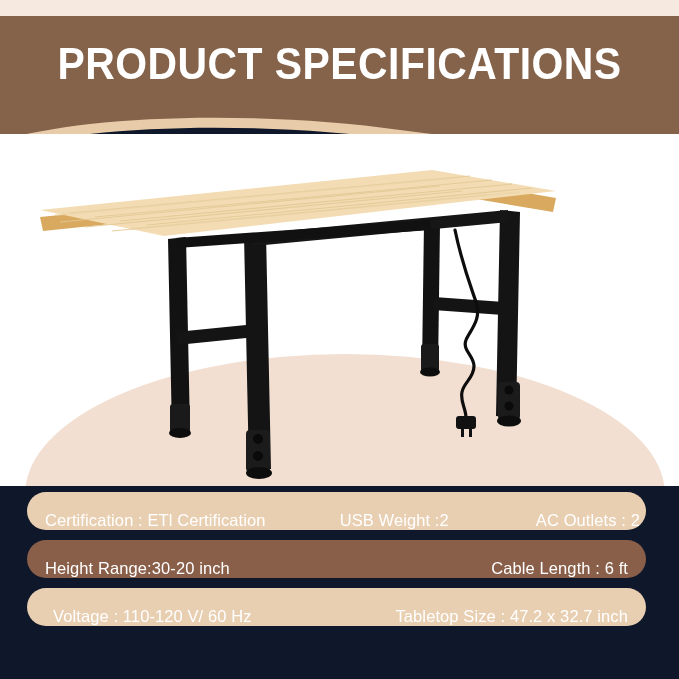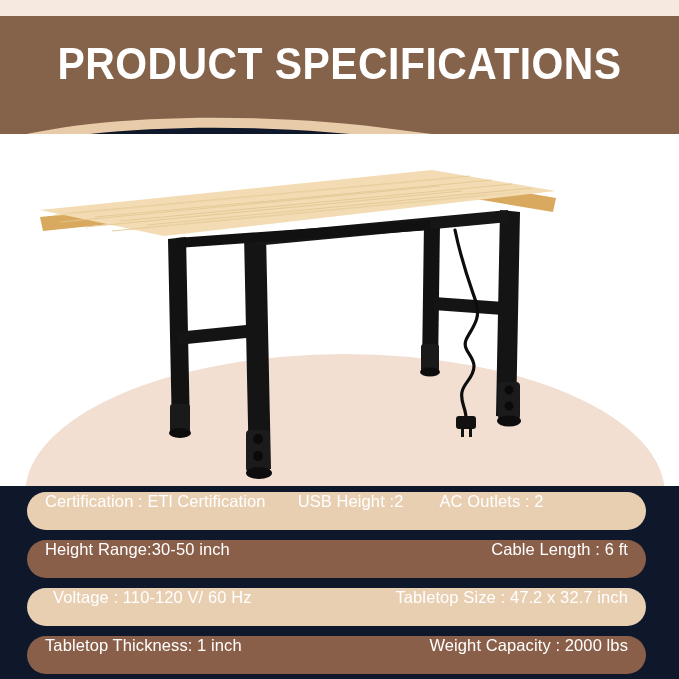--- a/index.html
+++ b/index.html
@@ -76,13 +76,14 @@
     margin-bottom: 10px;
     border-radius: 19px;
     display: flex;
-    align-items: flex-start;
+    align-items: flex-end;
     padding: 0 18px;
     box-sizing: border-box;
     color: #FFFFFF;
     font-size: 16.5px;
     letter-spacing: 0.1px;
     white-space: nowrap;
+    gap: 42px;
   }
   .spec-row.light { background: #E9CFB2; }
   .spec-row.dark  { background: #8A5F49; }

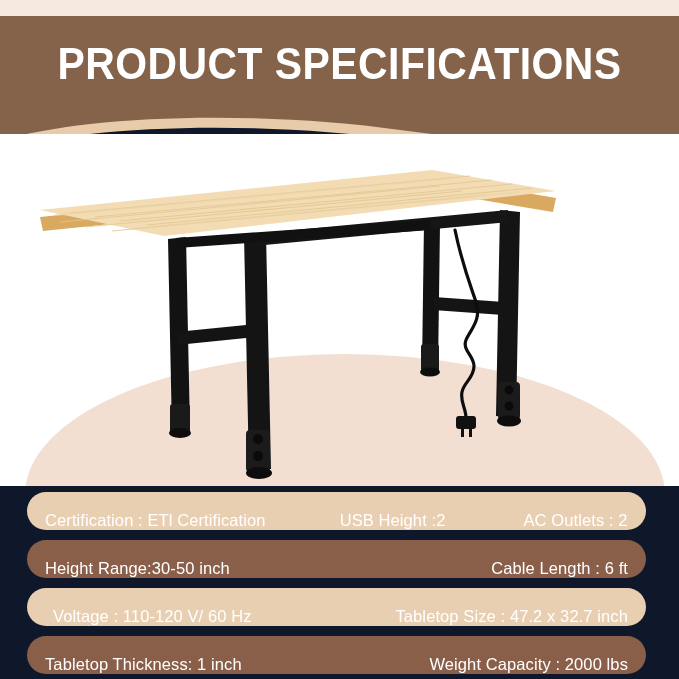--- a/index.html
+++ b/index.html
@@ -203,7 +203,7 @@
 
     <div class="spec-row light triple">
       <span class="cell cell-a">Certification : ETl Certification</span>
-      <span class="cell cell-b">USB Height :2</span>
+      <span class="cell cell-b">USB Weight :2</span>
       <span class="cell cell-c">AC Outlets : 2</span>
     </div>
 

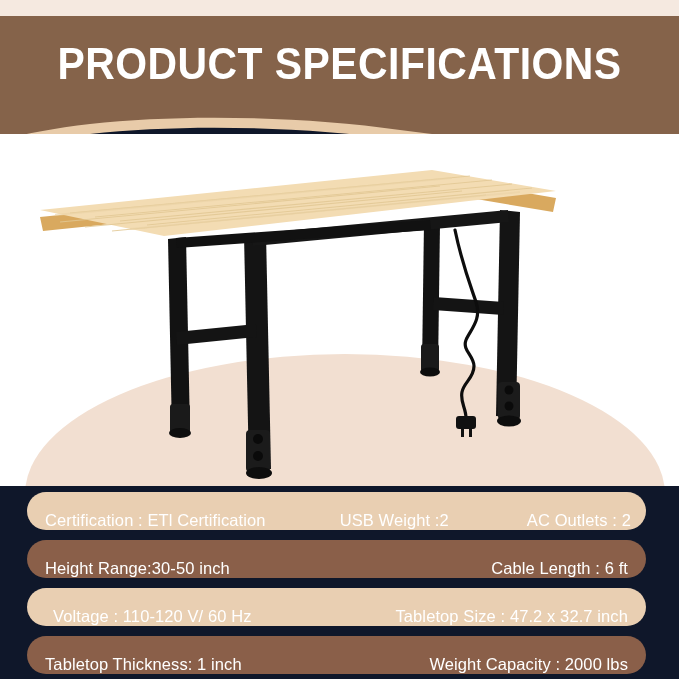--- a/index.html
+++ b/index.html
@@ -94,7 +94,7 @@
   
   .spec-row.triple .cell-a { flex: 0 0 auto; }
   .spec-row.triple .cell-b { flex: 0 0 auto; margin-left: 32px; }
-  .spec-row.triple .cell-c { flex: 0 0 auto; margin-left: 36px; }
+  .spec-row.triple .cell-c { flex: 0 0 auto; margin-left: 45px; }
 
   
   .spec-row.duo { justify-content: space-between; }

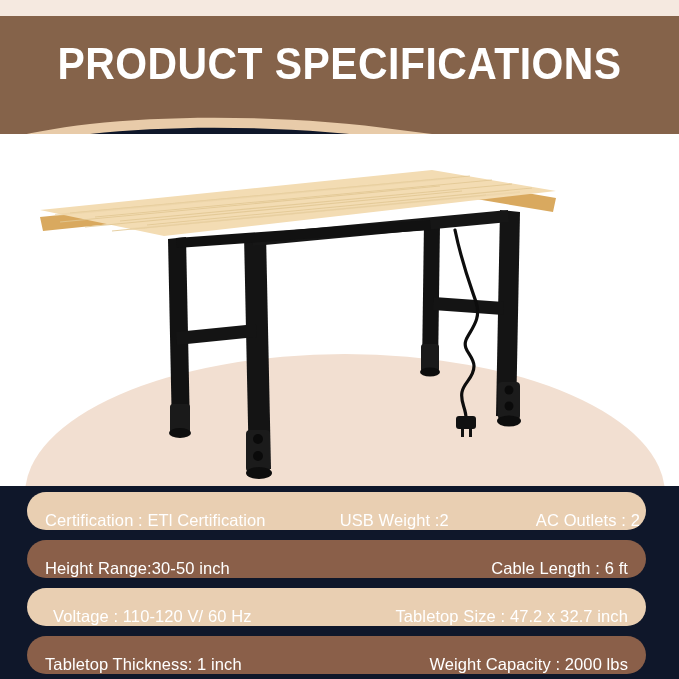--- a/index.html
+++ b/index.html
@@ -208,7 +208,7 @@
     </div>
 
     <div class="spec-row dark duo">
-      <span class="cell cell-a">Height Range:30-50 inch</span>
+      <span class="cell cell-a">Height Range:30-20 inch</span>
       <span class="cell cell-b">Cable Length : 6 ft</span>
     </div>
 

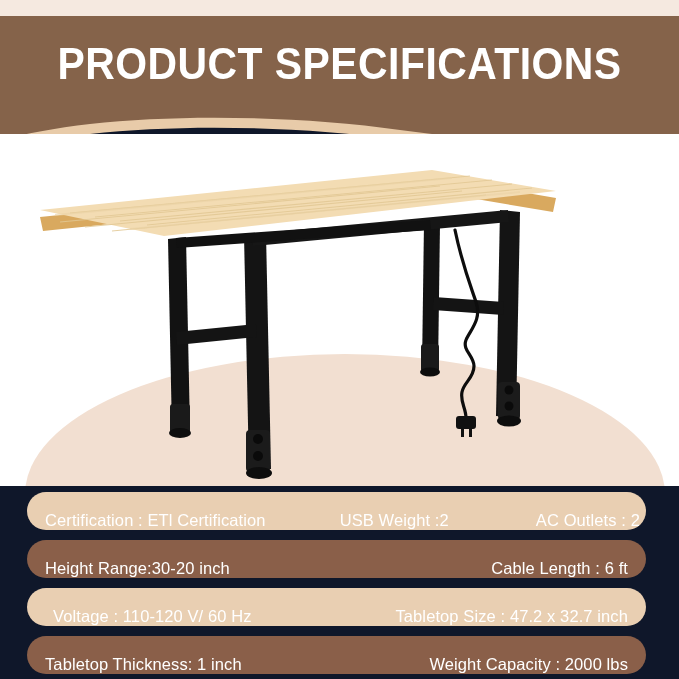--- a/index.html
+++ b/index.html
@@ -217,10 +217,6 @@
       <span class="cell cell-b">Tabletop Size : 47.2 x 32.7 inch</span>
     </div>
 
-    <div class="spec-row dark duo">
-      <span class="cell cell-a">Tabletop Thickness: 1 inch</span>
-      <span class="cell cell-b">Weight Capacity : 2000 lbs</span>
-    </div>
 
   </div>
 

